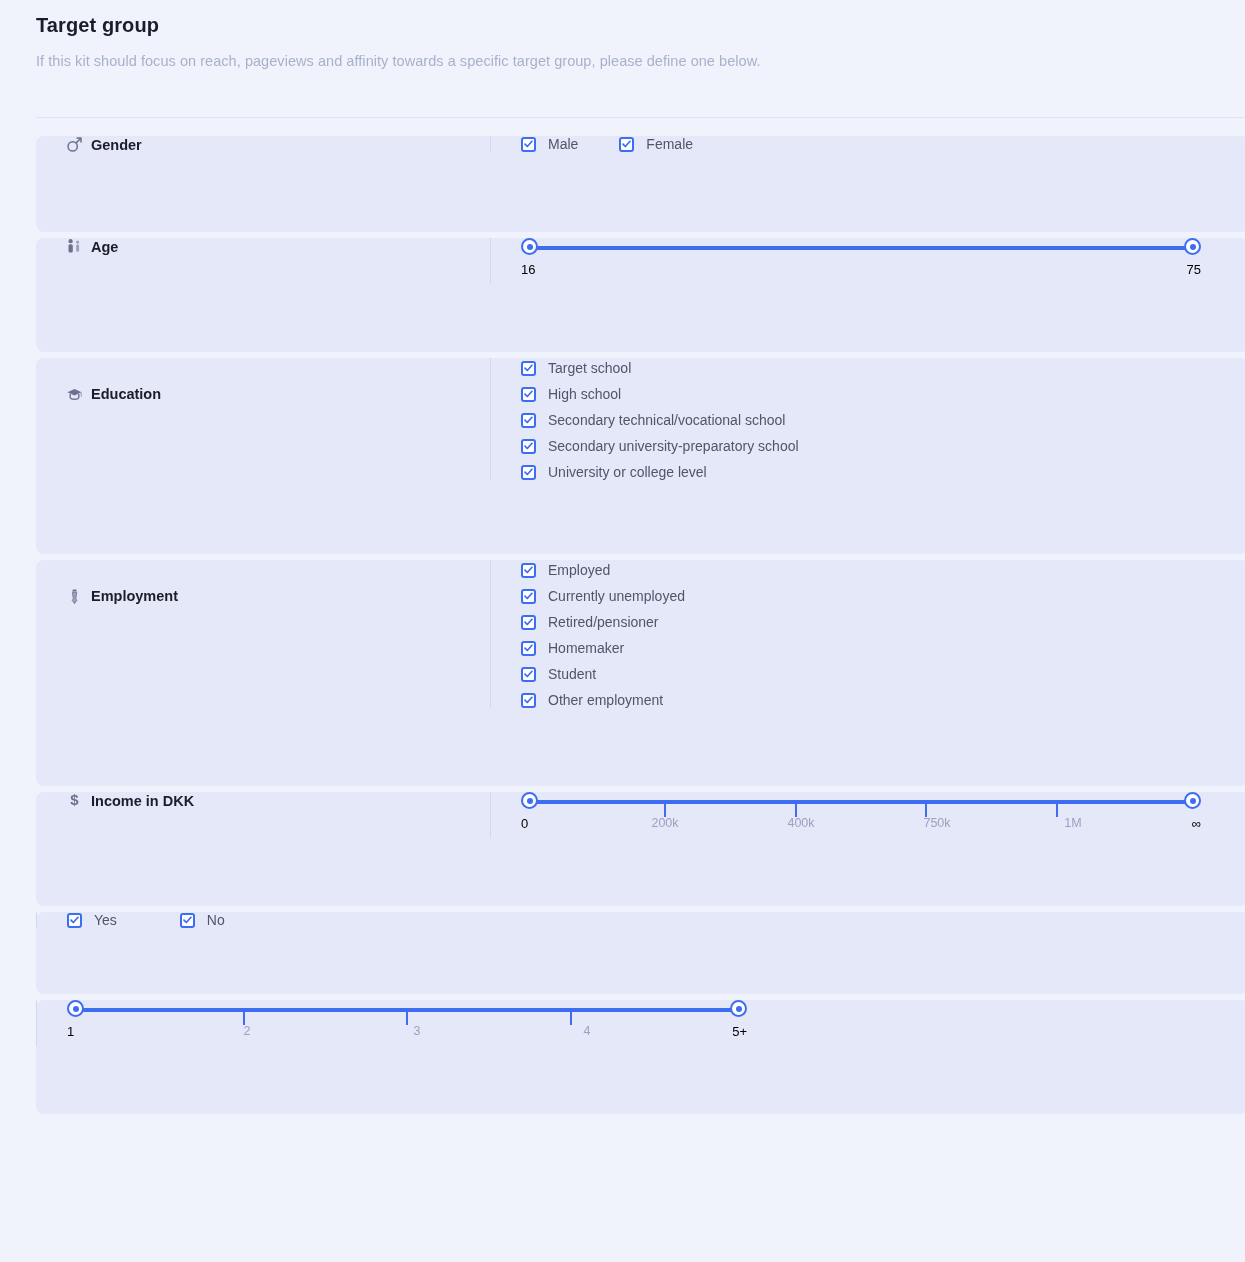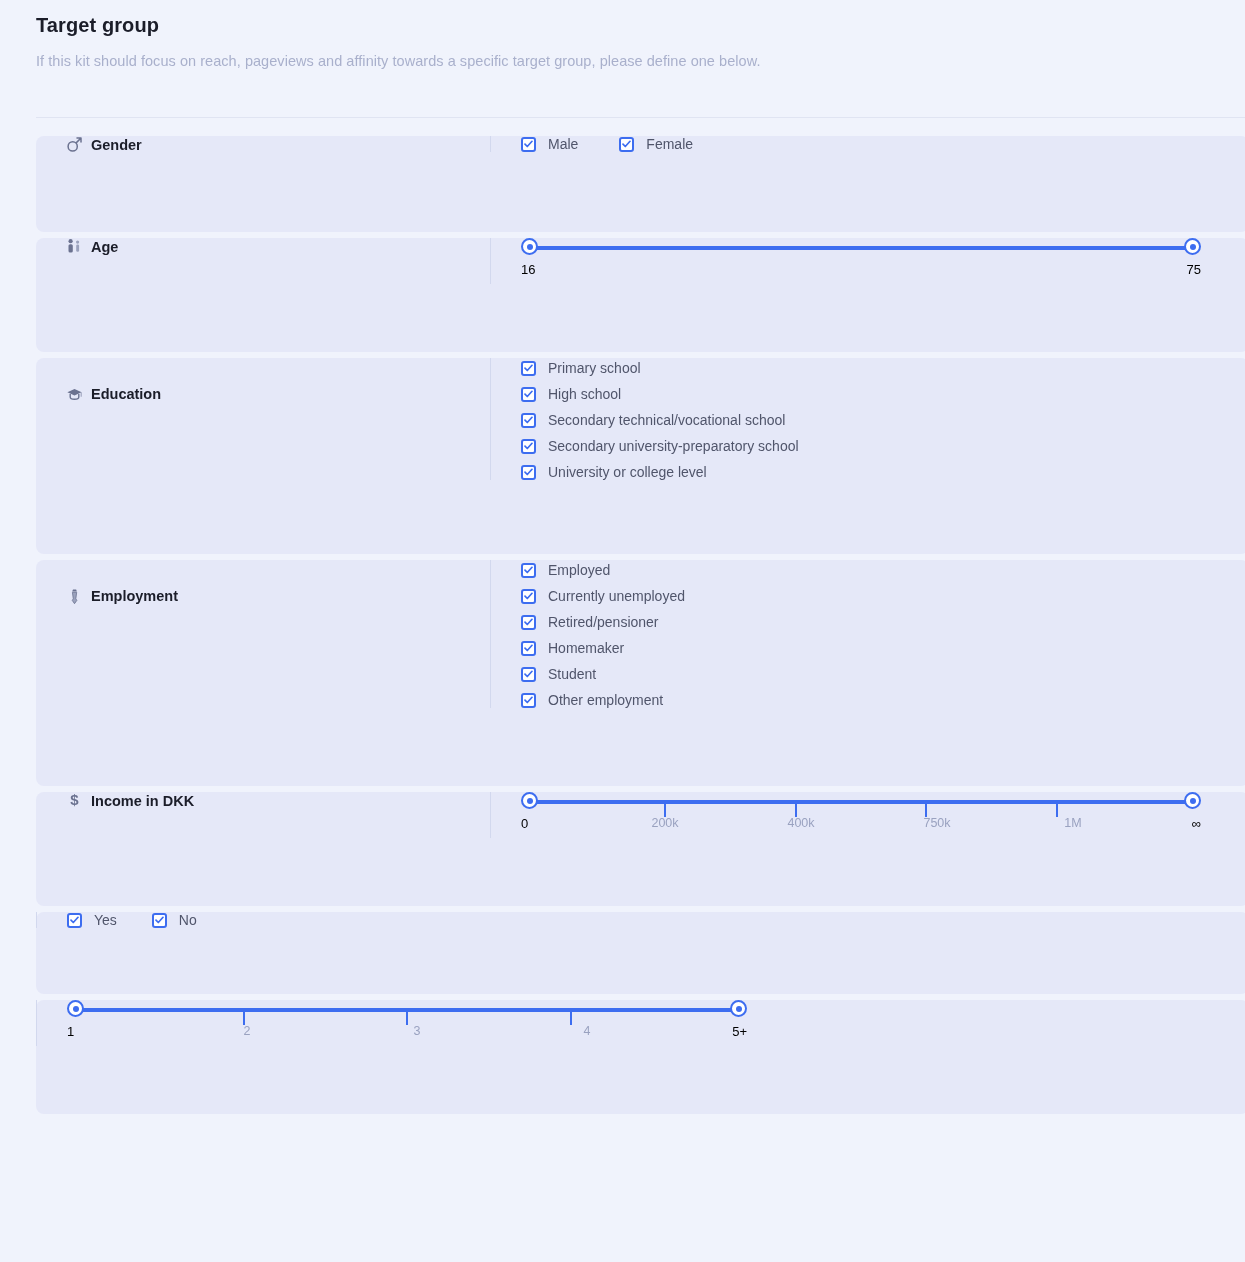--- a/index.html
+++ b/index.html
@@ -219,7 +219,7 @@
                   <path d="M1 4.1l2.3 2.4L8 1.3" fill="none" stroke="#3d6df0" stroke-width="1.7" stroke-linecap="round" stroke-linejoin="round"></path>
                 </svg>
               </span>
-            <span class="cb-text">Primary school</span>
+            <span class="cb-text">Target school</span>
           </label>
           <label class="cb">
             <span class="cb-box">

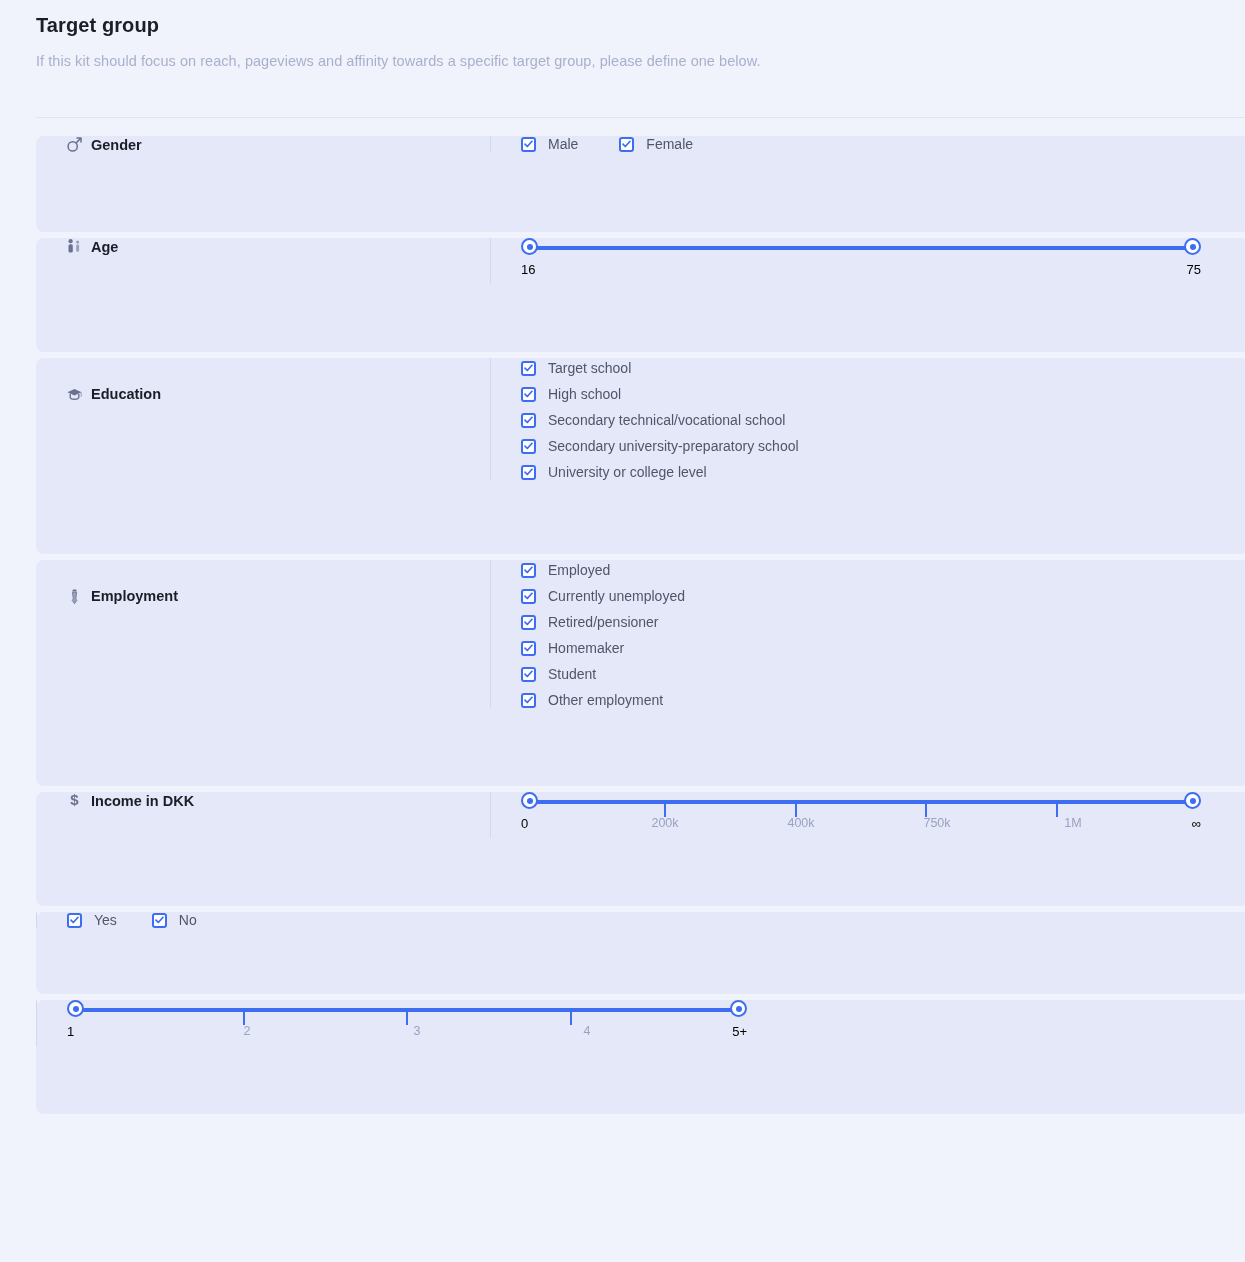--- a/index.html
+++ b/index.html
@@ -352,7 +352,7 @@
 
     <div class="row h-children">
       <div class="row-right">
-        <div class="cb-inline" style="gap:35px">
+        <div class="cb-inline" style="gap:63px">
           <label class="cb">
             <span class="cb-box">
                 <svg width="9" height="8" viewBox="0 0 9 8">

